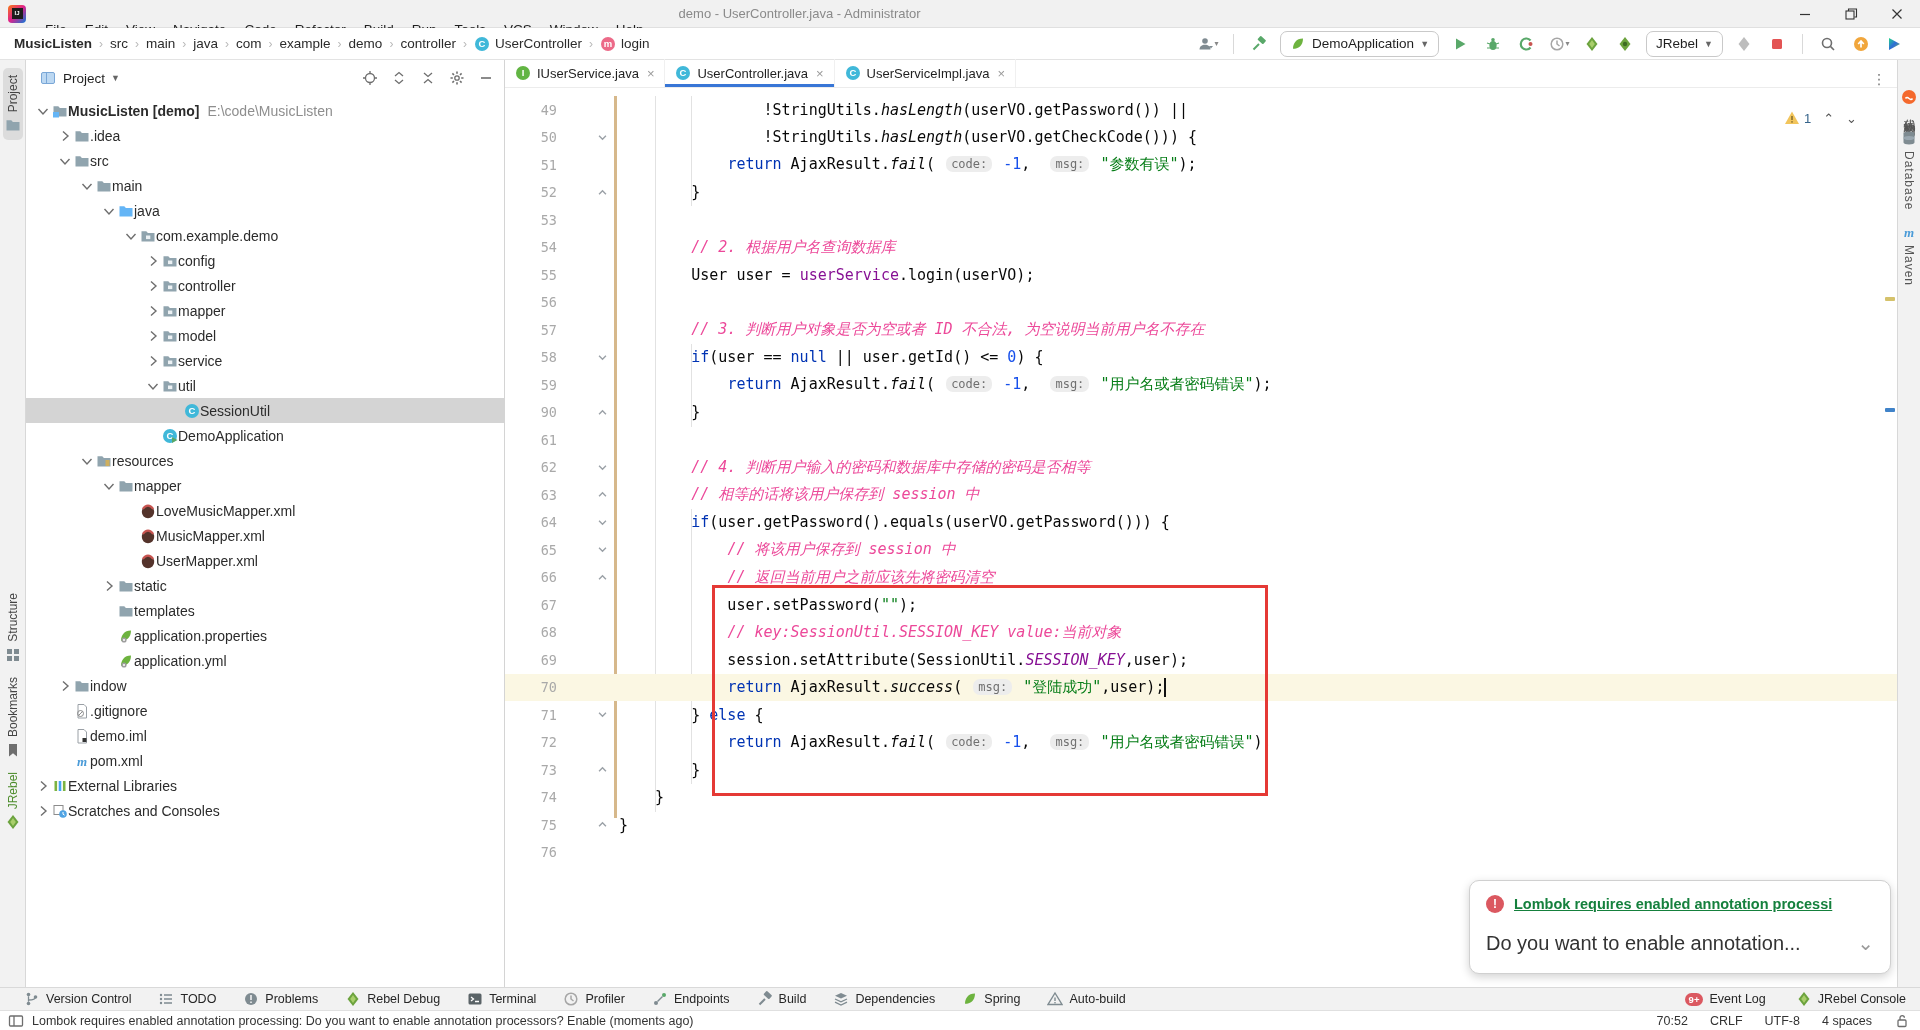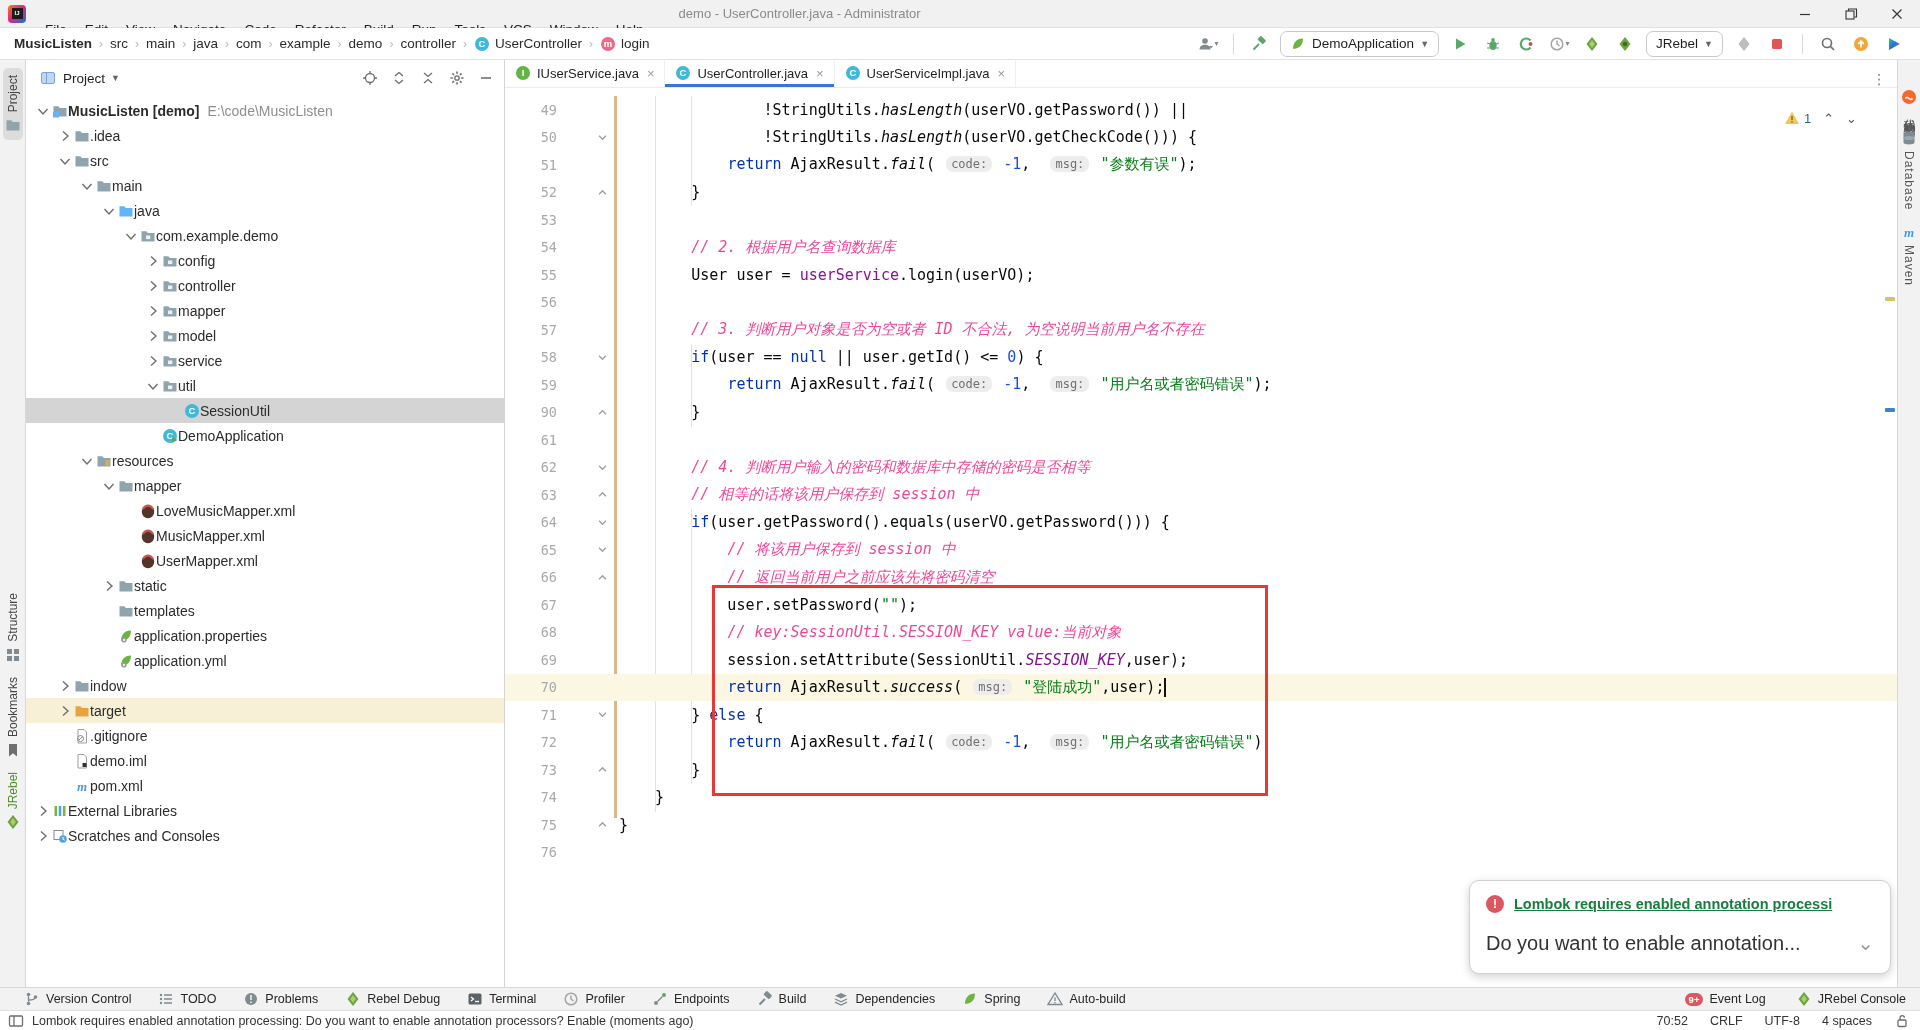--- a/index.html
+++ b/index.html
@@ -716,19 +716,6 @@
               </svg>
             </span>
             <span class="tlabel">indow</span>
-          </div>
-          <div class="trow hl" style="padding-left: 30px;">
-            <span class="chev">
-              <svg width="16" height="16" viewBox="0 0 16 16" xmlns="http://www.w3.org/2000/svg">
-                <path d="M6 3.5l5 4.5-5 4.5" stroke="#6E6E6E" stroke-width="1.4" fill="none"></path>
-              </svg>
-            </span>
-            <span class="ic">
-              <svg width="16" height="16" viewBox="0 0 16 16" xmlns="http://www.w3.org/2000/svg">
-                <path d="M1.5 3.2h4.8l1.6 1.9h6.6v8.4h-13z" fill="#E8A33D"></path>
-              </svg>
-            </span>
-            <span class="tlabel">target</span>
           </div>
           <div class="trow" style="padding-left: 30px;">
             <span class="chev"></span>

